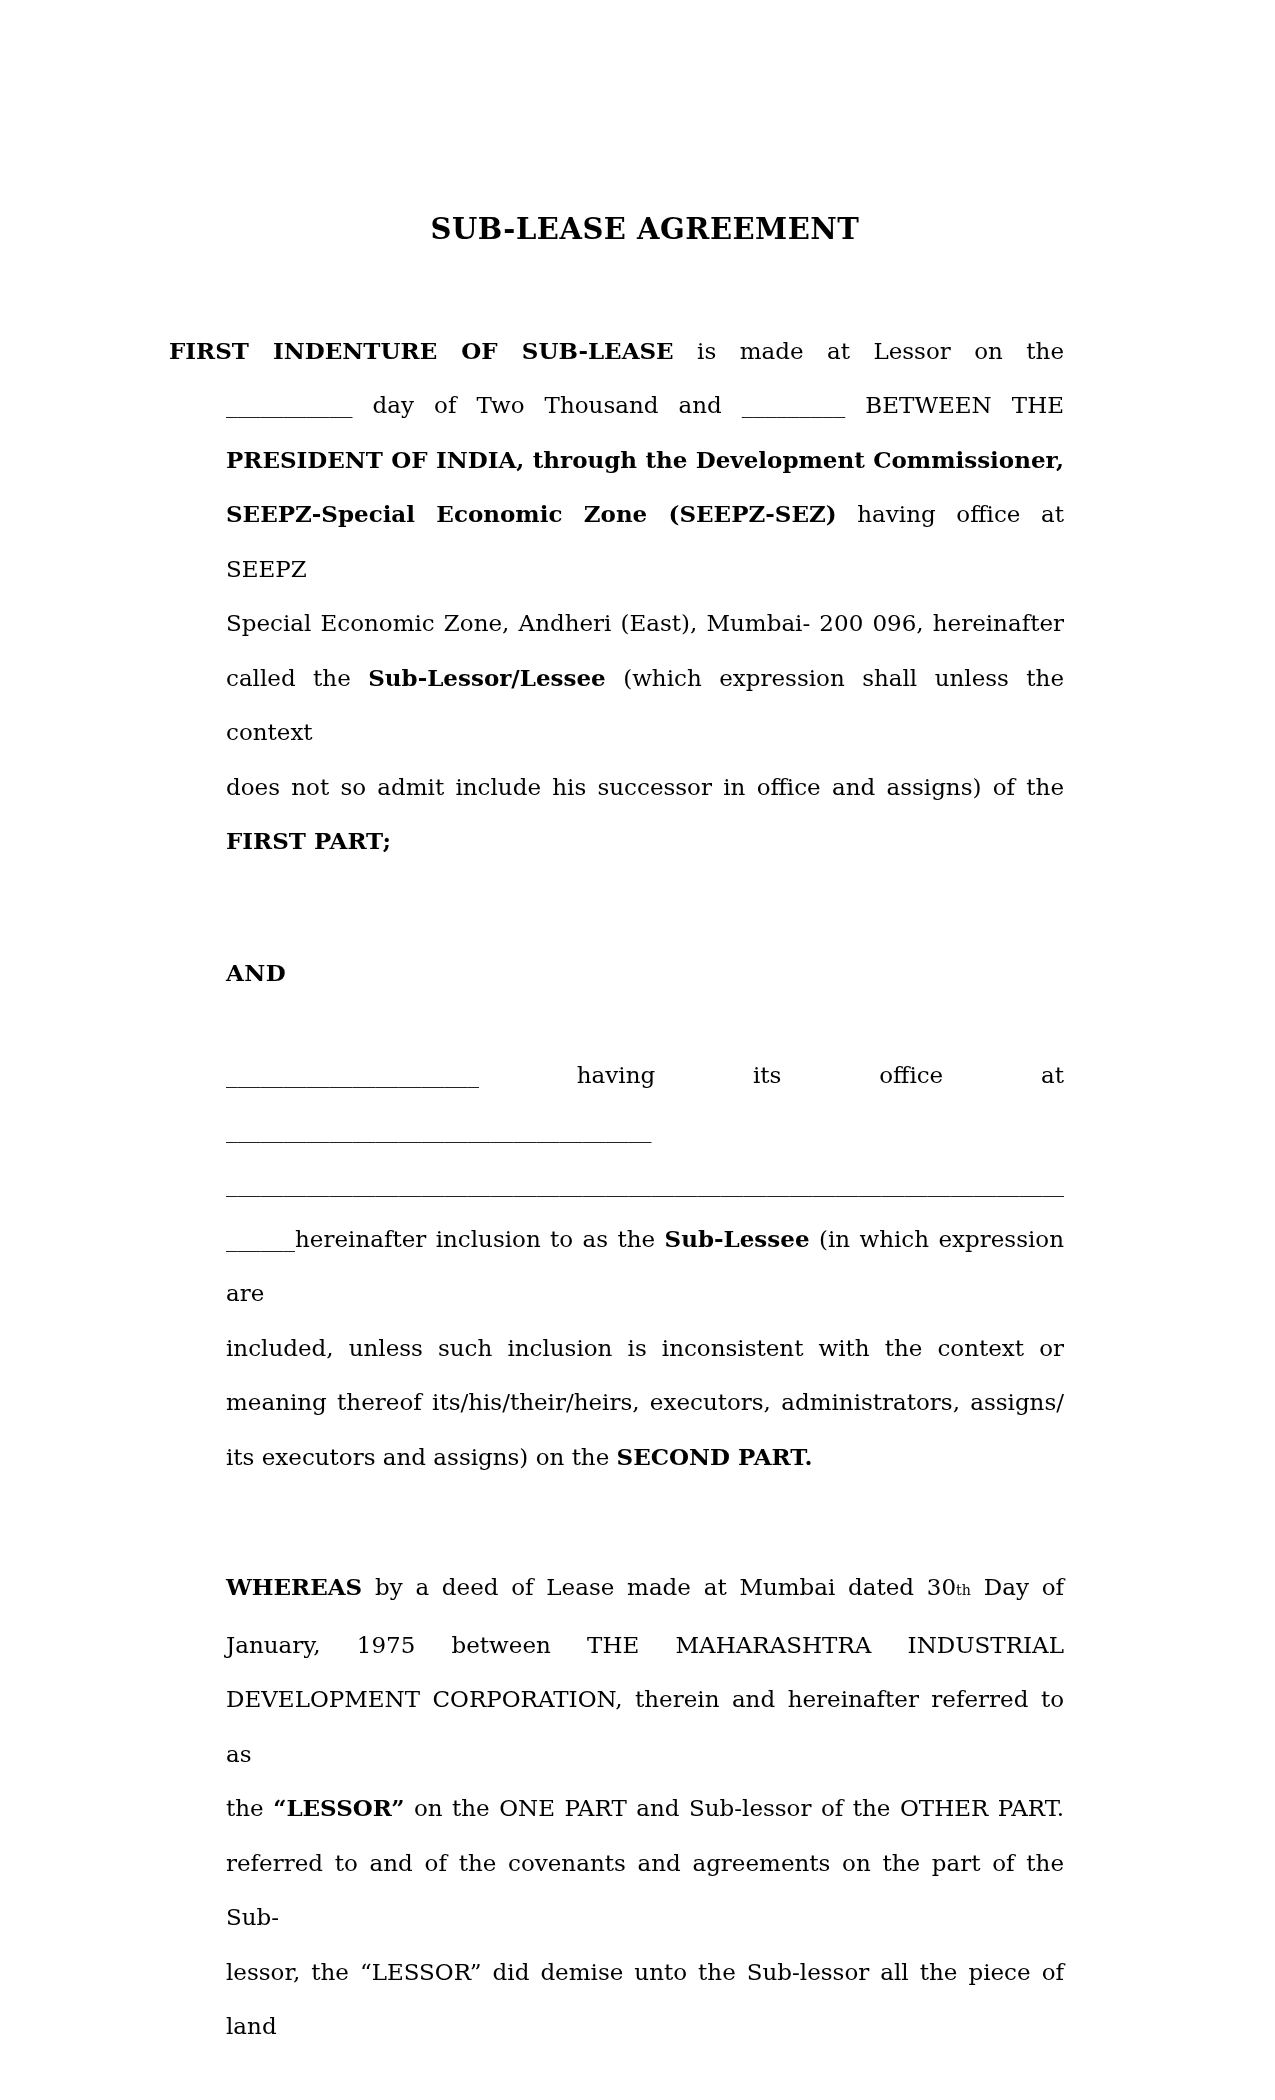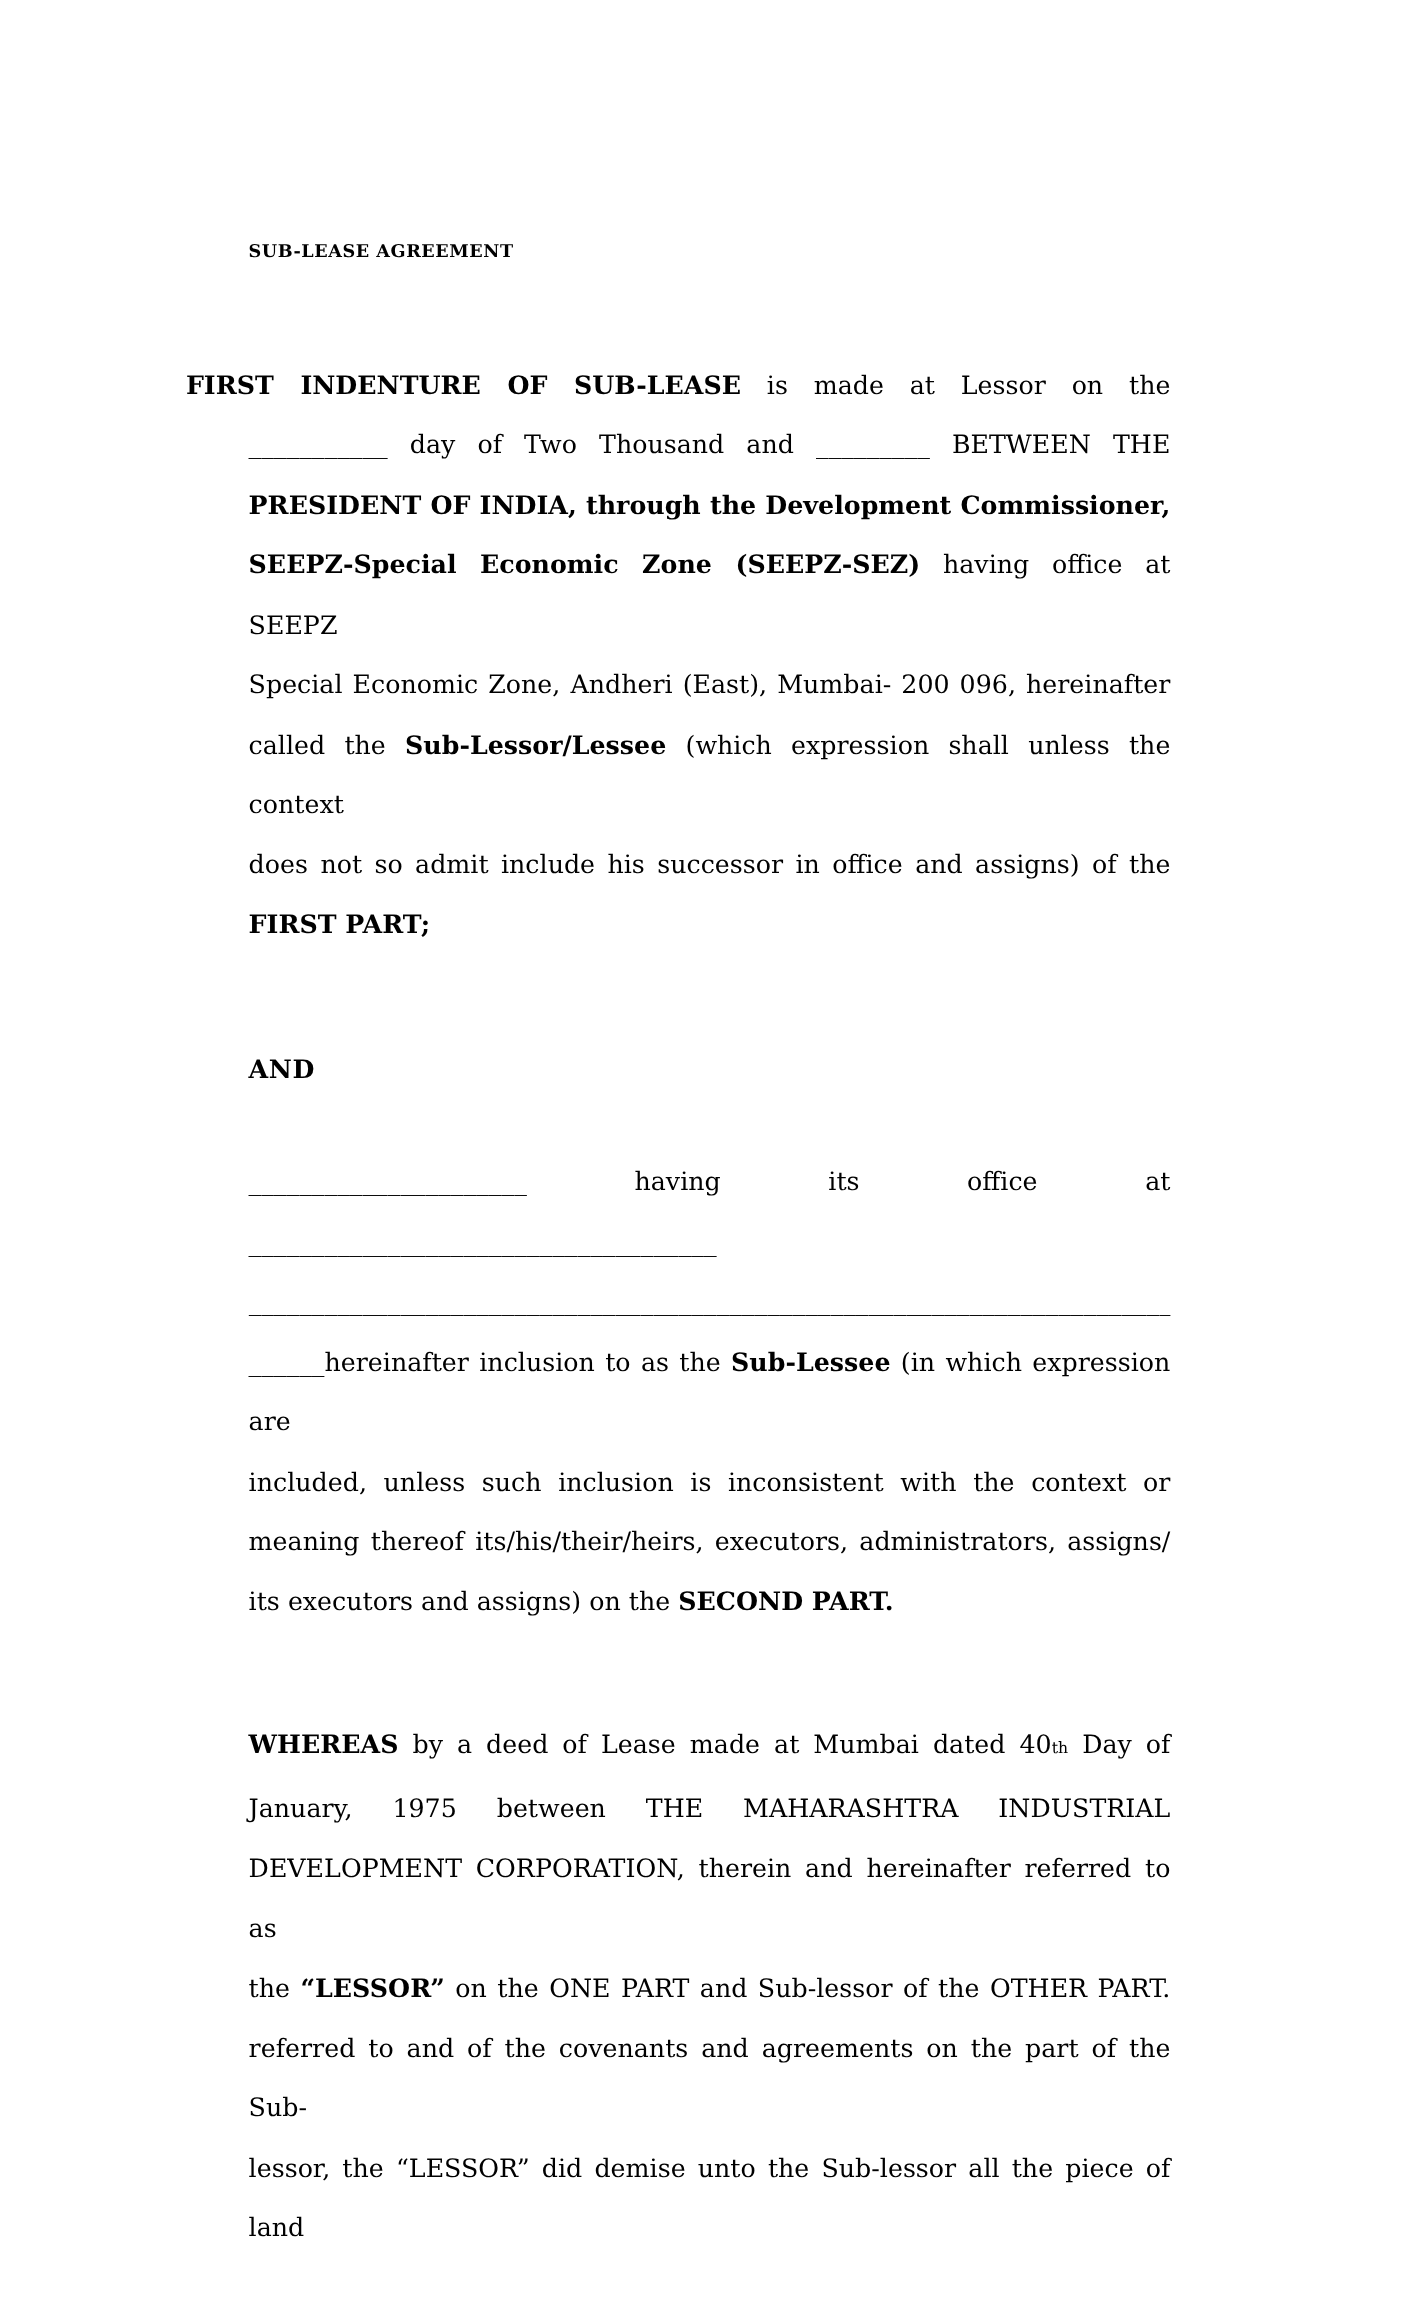--- a/index.html
+++ b/index.html
@@ -21,9 +21,9 @@
   }
   .title {
     margin: 202px 0 0 0;
-    font-size: 16px;
+    font-size: 29px;
     font-weight: bold;
-    text-align: left;
+    text-align: center;
     line-height: 54.5px;
     letter-spacing: 0.5px;
   }

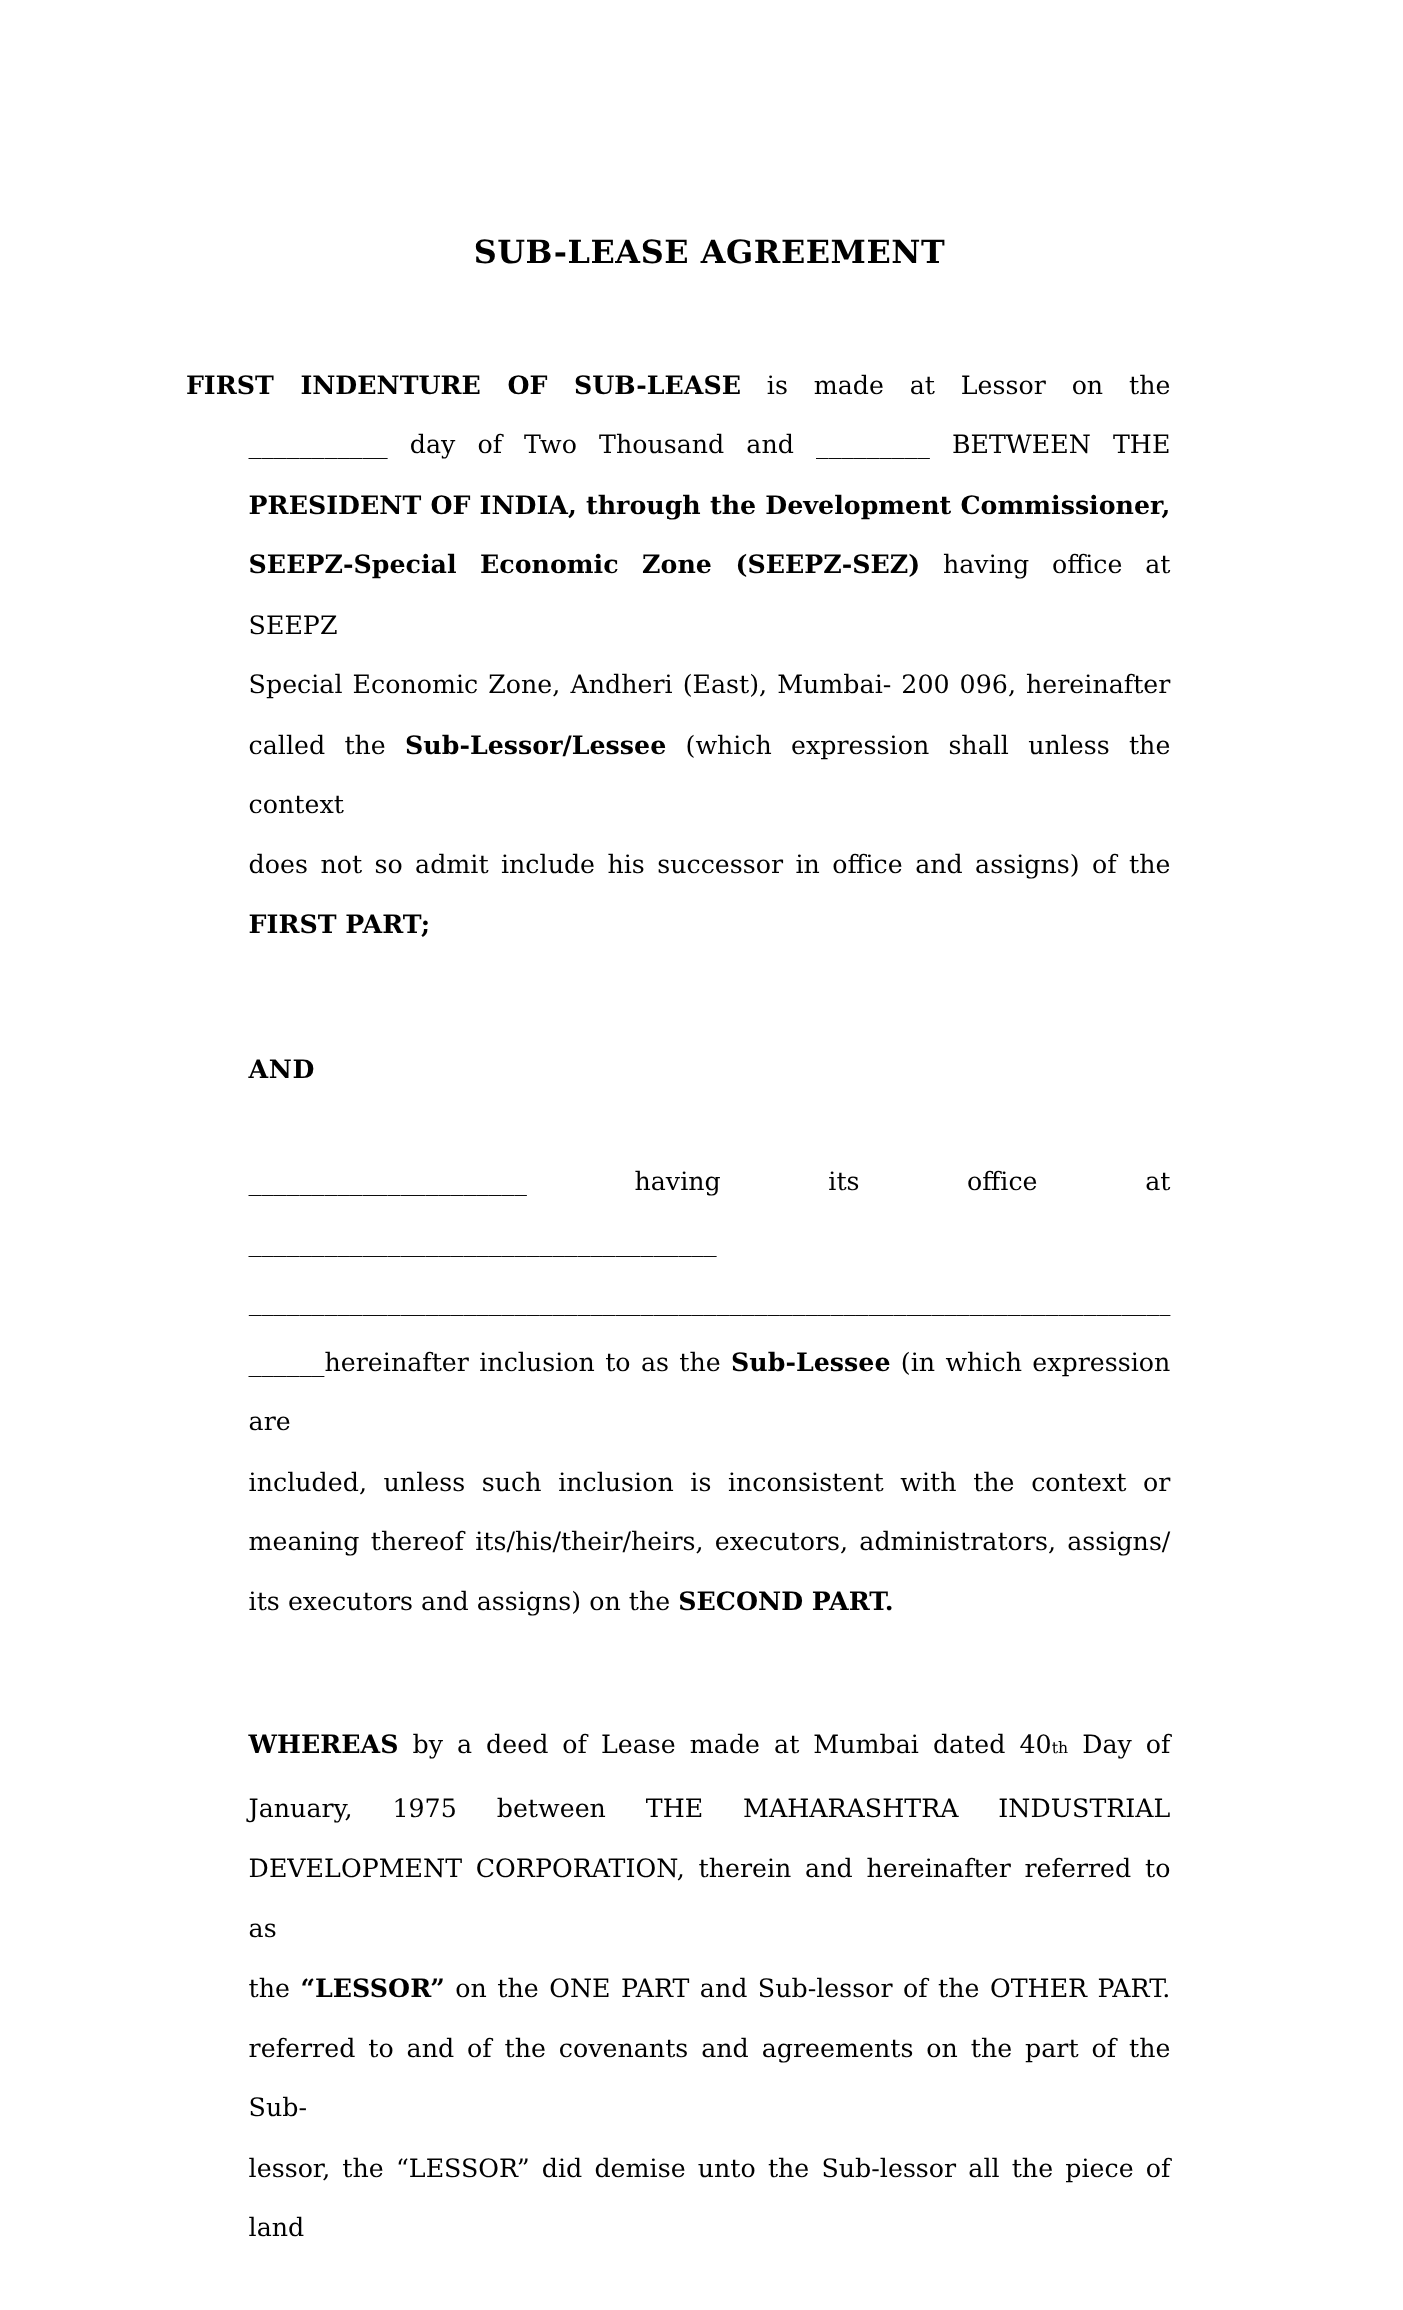--- a/index.html
+++ b/index.html
@@ -77,7 +77,7 @@
       </div>
 
     <div class="para para-whereas">
-        <div class="line j"><span class="b">WHEREAS</span><span> by a deed of Lease made at Mumbai dated 40</span><span class="sub">th</span><span> Day of</span></div>
+        <div class="line j"><span class="b">WHEREAS</span><span> by a deed of Lease made at Mumbai dated 30</span><span class="sub">th</span><span> Day of</span></div>
         <div class="line j"><span>January, 1975 between THE MAHARASHTRA INDUSTRIAL</span></div>
         <div class="line j"><span>DEVELOPMENT CORPORATION, therein and hereinafter referred to as</span></div>
         <div class="line j"><span>the </span><span class="b">“LESSOR”</span><span> on the ONE PART and Sub-lessor of the OTHER PART.</span></div>

